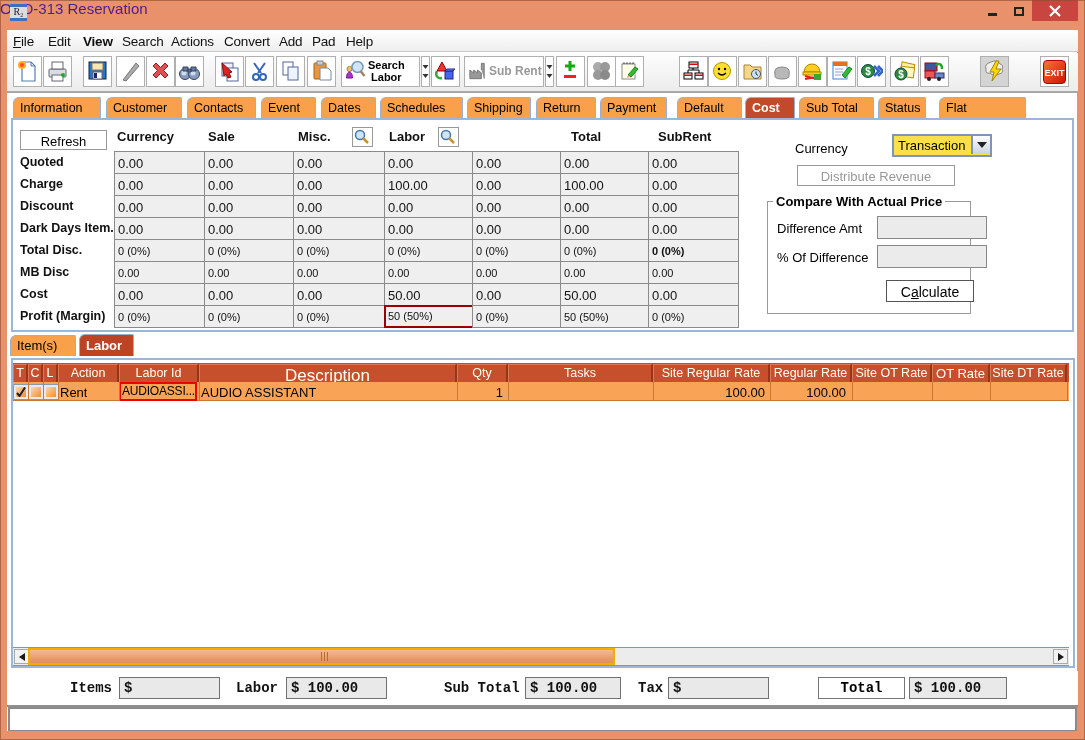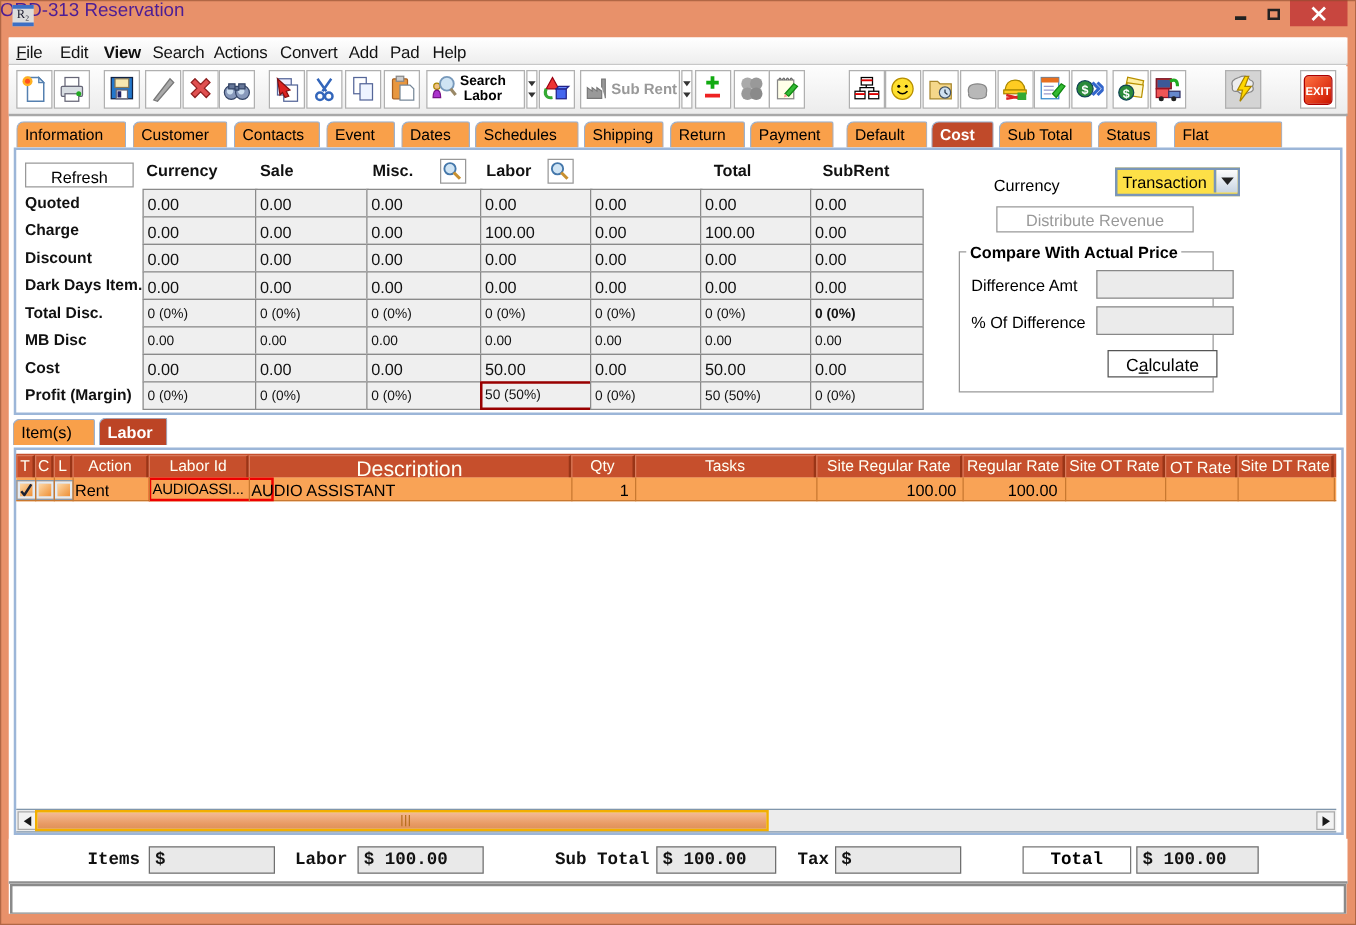--- a/index.html
+++ b/index.html
@@ -352,7 +352,7 @@
 <div class="abs" style="left:16px; top:25px; width:14px; height:14px; border:2px solid #e4ebf2; outline:1px solid #8899aa; background:linear-gradient(135deg,#fdd9a8,#ee8f35);"></div>
 <div class="abs" style="left:31px; top:25px; width:14px; height:14px; border:2px solid #e4ebf2; outline:1px solid #8899aa; background:linear-gradient(135deg,#fdd9a8,#ee8f35);"></div>
 <div class="gcell" style="left:47px; top:25px;">Rent</div>
-<div class="gcell" style="left:106px; top:22px; width:100px; height:19px; border:2px solid #ee0000; padding-left:1px; font-size:12px; letter-spacing:-0.2px;">AUDIOASSI...</div>
+<div class="gcell" style="left:106px; top:22px; width:78px; height:19px; border:2px solid #ee0000; padding-left:1px; font-size:12px; letter-spacing:-0.2px;">AUDIOASSI...</div>
 <div class="gcell" style="left:188px; top:25px;">AUDIO ASSISTANT</div>
 <div class="gcell" style="left:444px; top:25px; width:46px; text-align:right;">1</div>
 <div class="gcell" style="left:640px; top:25px; width:112px; text-align:right;">100.00</div>

